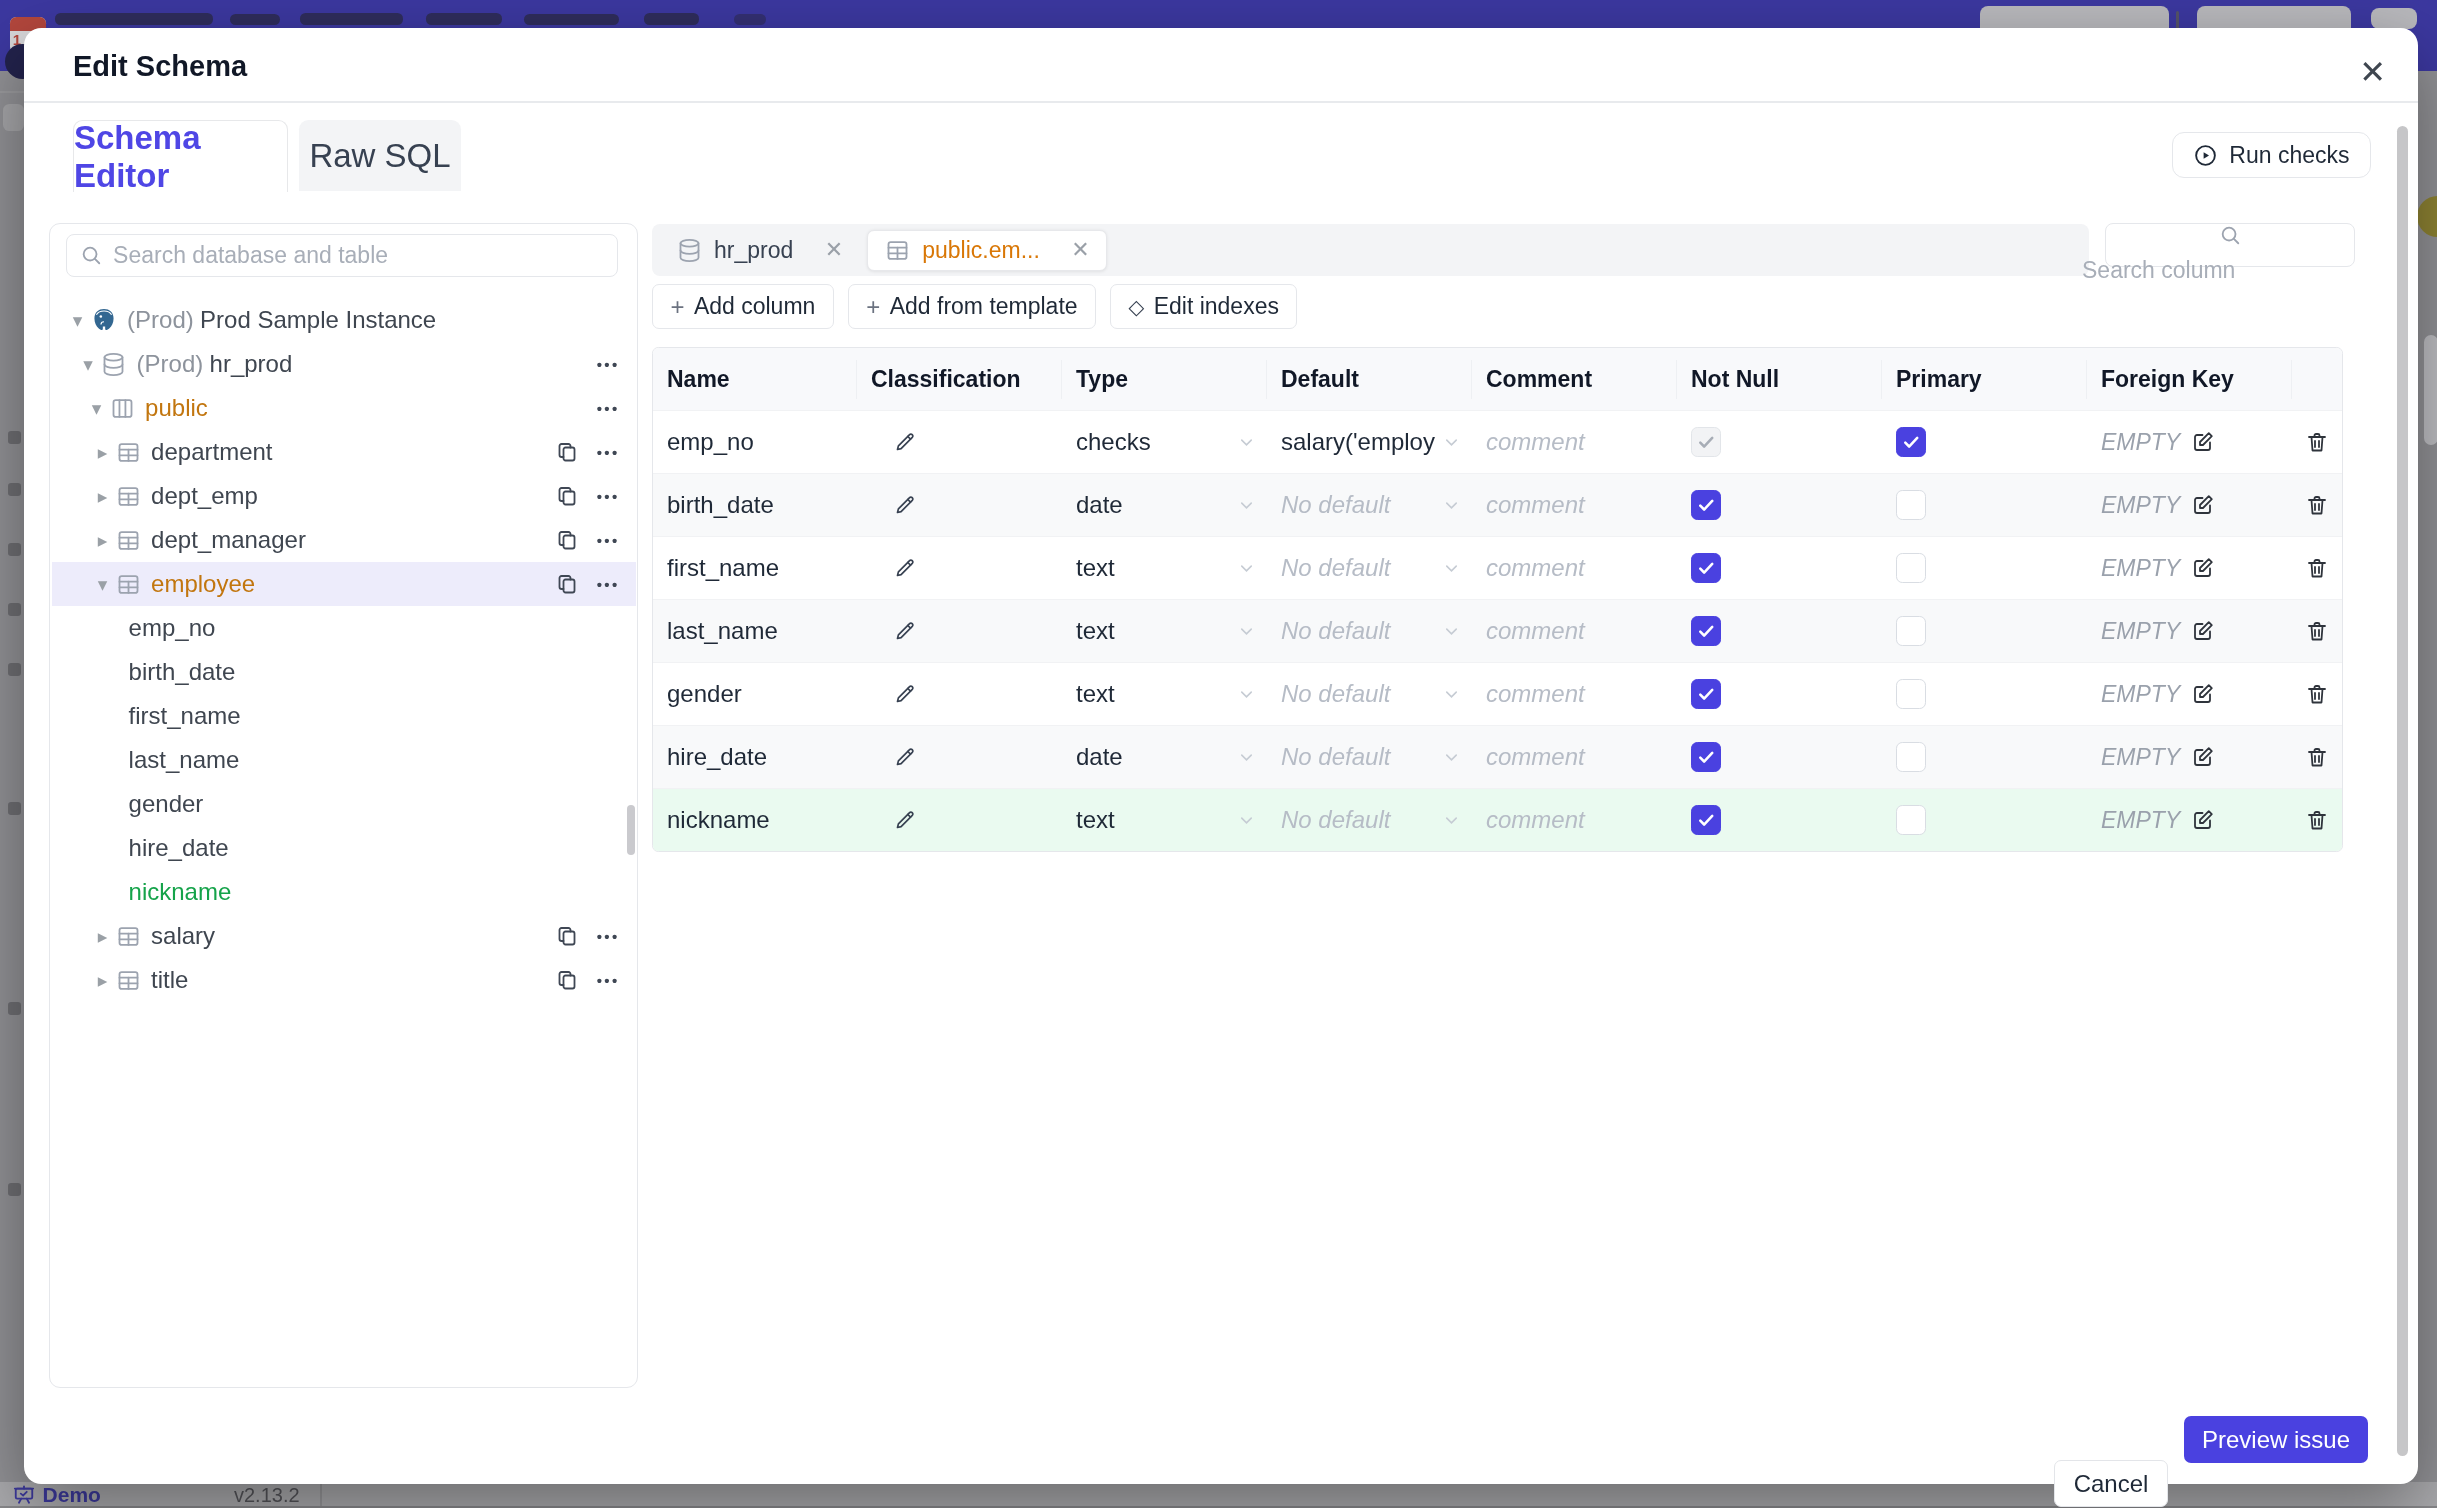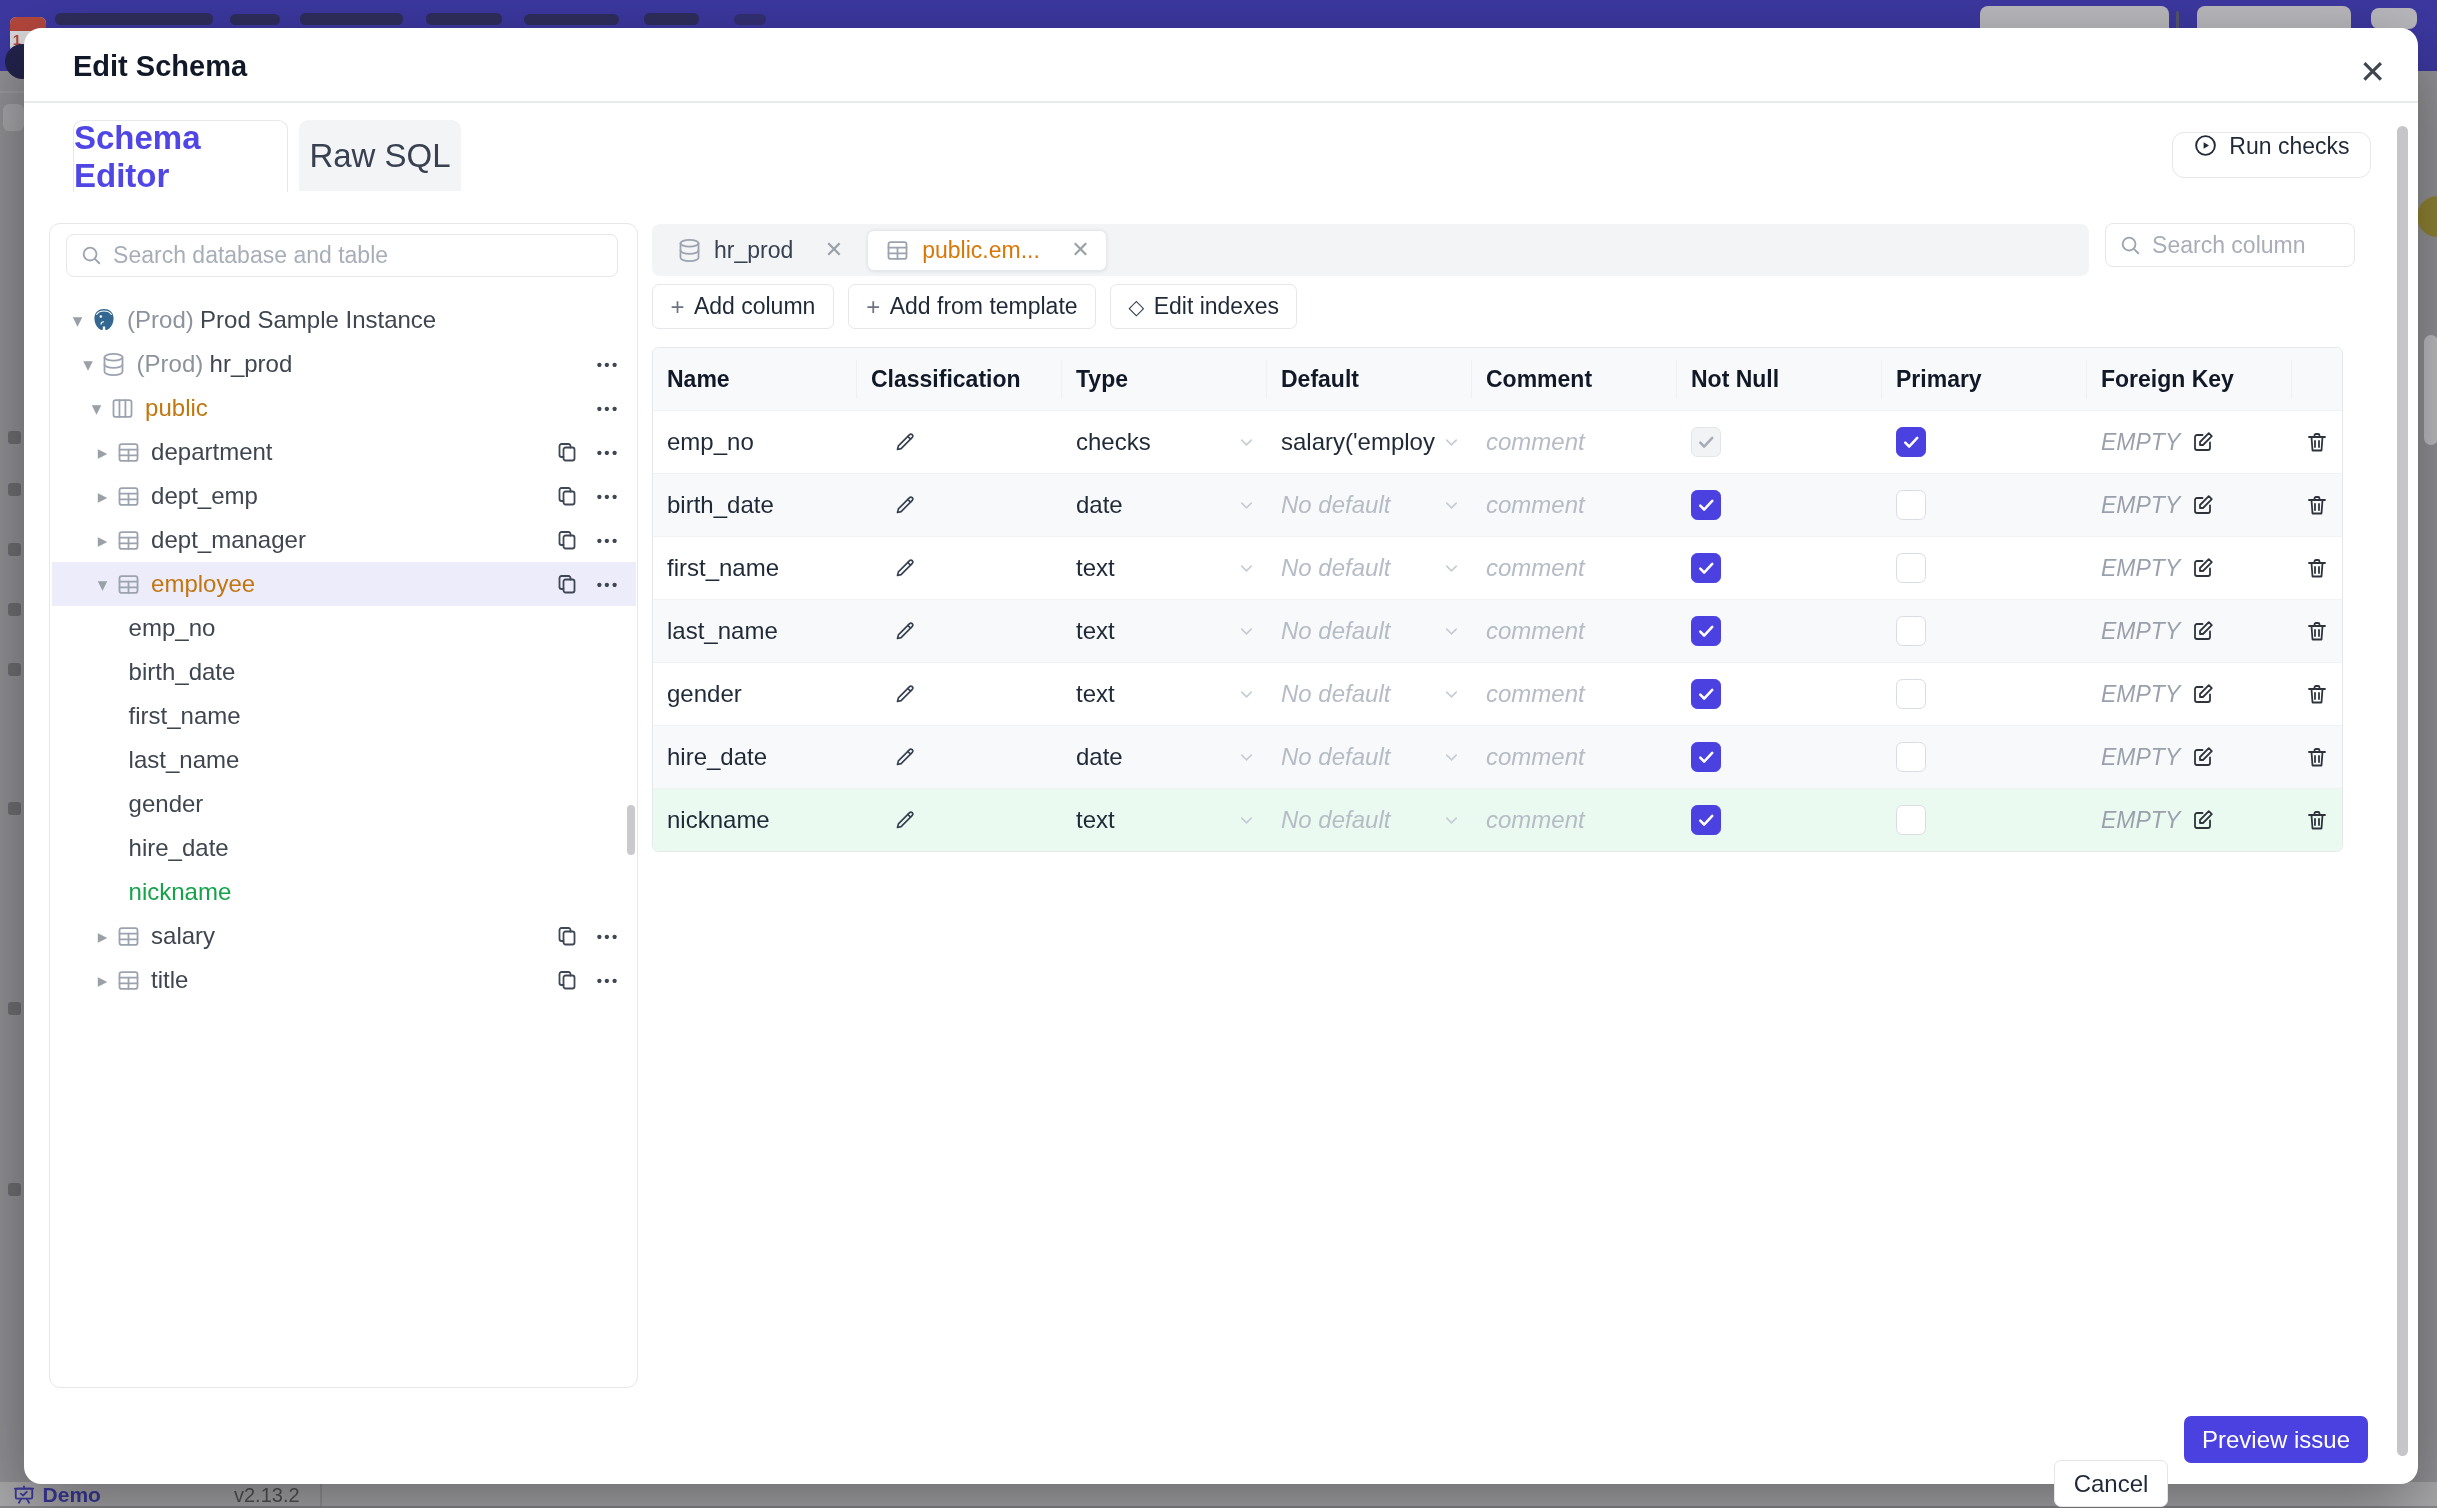--- a/index.html
+++ b/index.html
@@ -30,7 +30,7 @@
   .tab-active{left:49px;width:213px;background:#fff;border:1.6px solid #e7e8ea;border-bottom:none;color:#4f46e5;font-weight:bold;}
   .tab-idle{left:275px;width:162px;background:#f3f4f6;color:#374151;}
   .run-checks{position:absolute;right:47px;top:104px;height:44px;padding:0 20.5px;border:1.6px solid #e5e7eb;border-radius:12px;
-      display:flex;align-items:flex-start;gap:11px;font-size:23px;color:#1f2937;background:#fff;}
+      display:flex;align-items:center;gap:11px;font-size:23px;color:#1f2937;background:#fff;}
   
   .sidebar{position:absolute;left:25px;top:195px;width:587px;height:1163px;border:1.6px solid #e5e7eb;border-radius:11px;background:#fff;}
   .side-search{position:absolute;left:16px;top:9.5px;width:552px;height:43px;border:1.6px solid #e5e7eb;border-radius:8px;

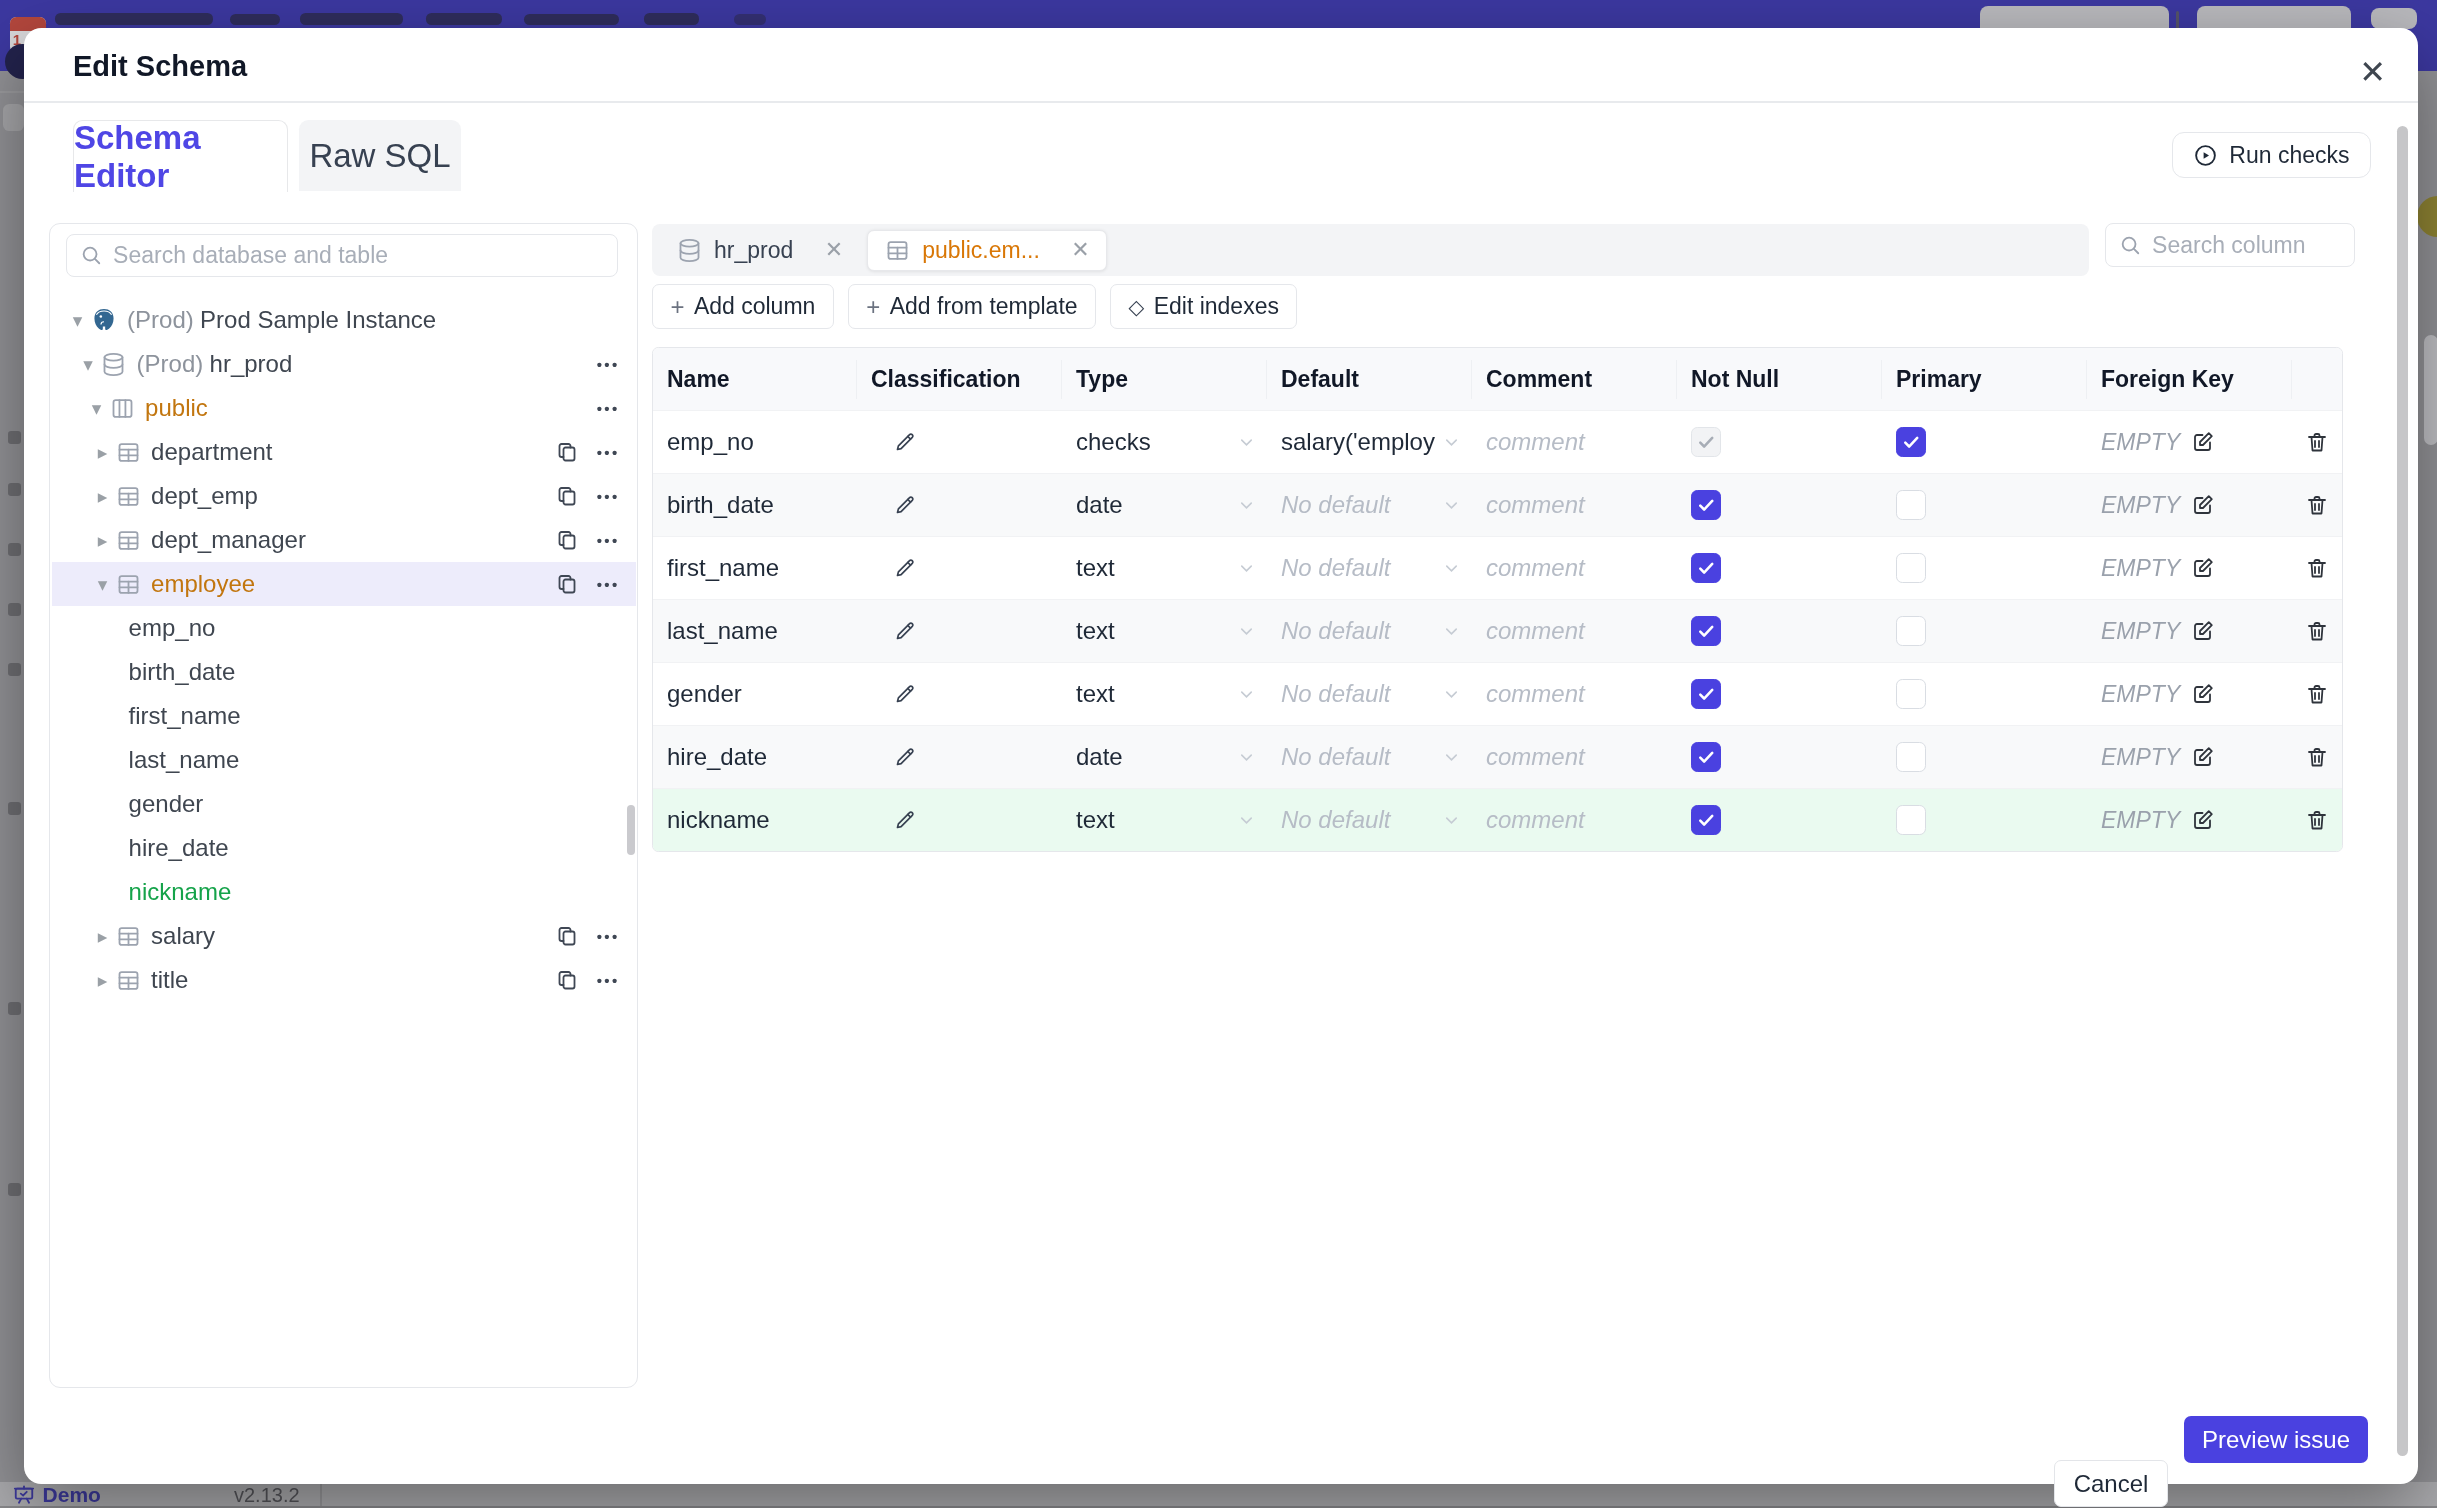--- a/index.html
+++ b/index.html
@@ -61,7 +61,7 @@
   .chip-active{background:#fff;border:0.8px solid #e7e8eb;box-shadow:0 0.8px 3.2px rgba(0,0,0,.08);}
   .chip-active .lbl{color:#d97706;}
   .col-search{position:absolute;right:63px;top:195px;width:250px;height:44px;border:1.6px solid #e5e7eb;border-radius:8px;
-      display:flex;align-items:center;gap:9.5px;padding:0 12.6px;box-sizing:border-box;color:#9ca3af;}
+      display:flex;align-items:center;gap:9.5px;padding:0 12.6px;box-sizing:border-box;color:#9ca3af;flex-direction:column;}
   .toolbar{position:absolute;left:628px;top:256px;display:flex;gap:14px;}
   .tbtn{height:43px;border:1.6px solid #e5e7eb;border-radius:7px;background:#fff;display:flex;align-items:center;gap:9.5px;
       padding:0 17.4px;font-size:23px;color:#1f2937;}

